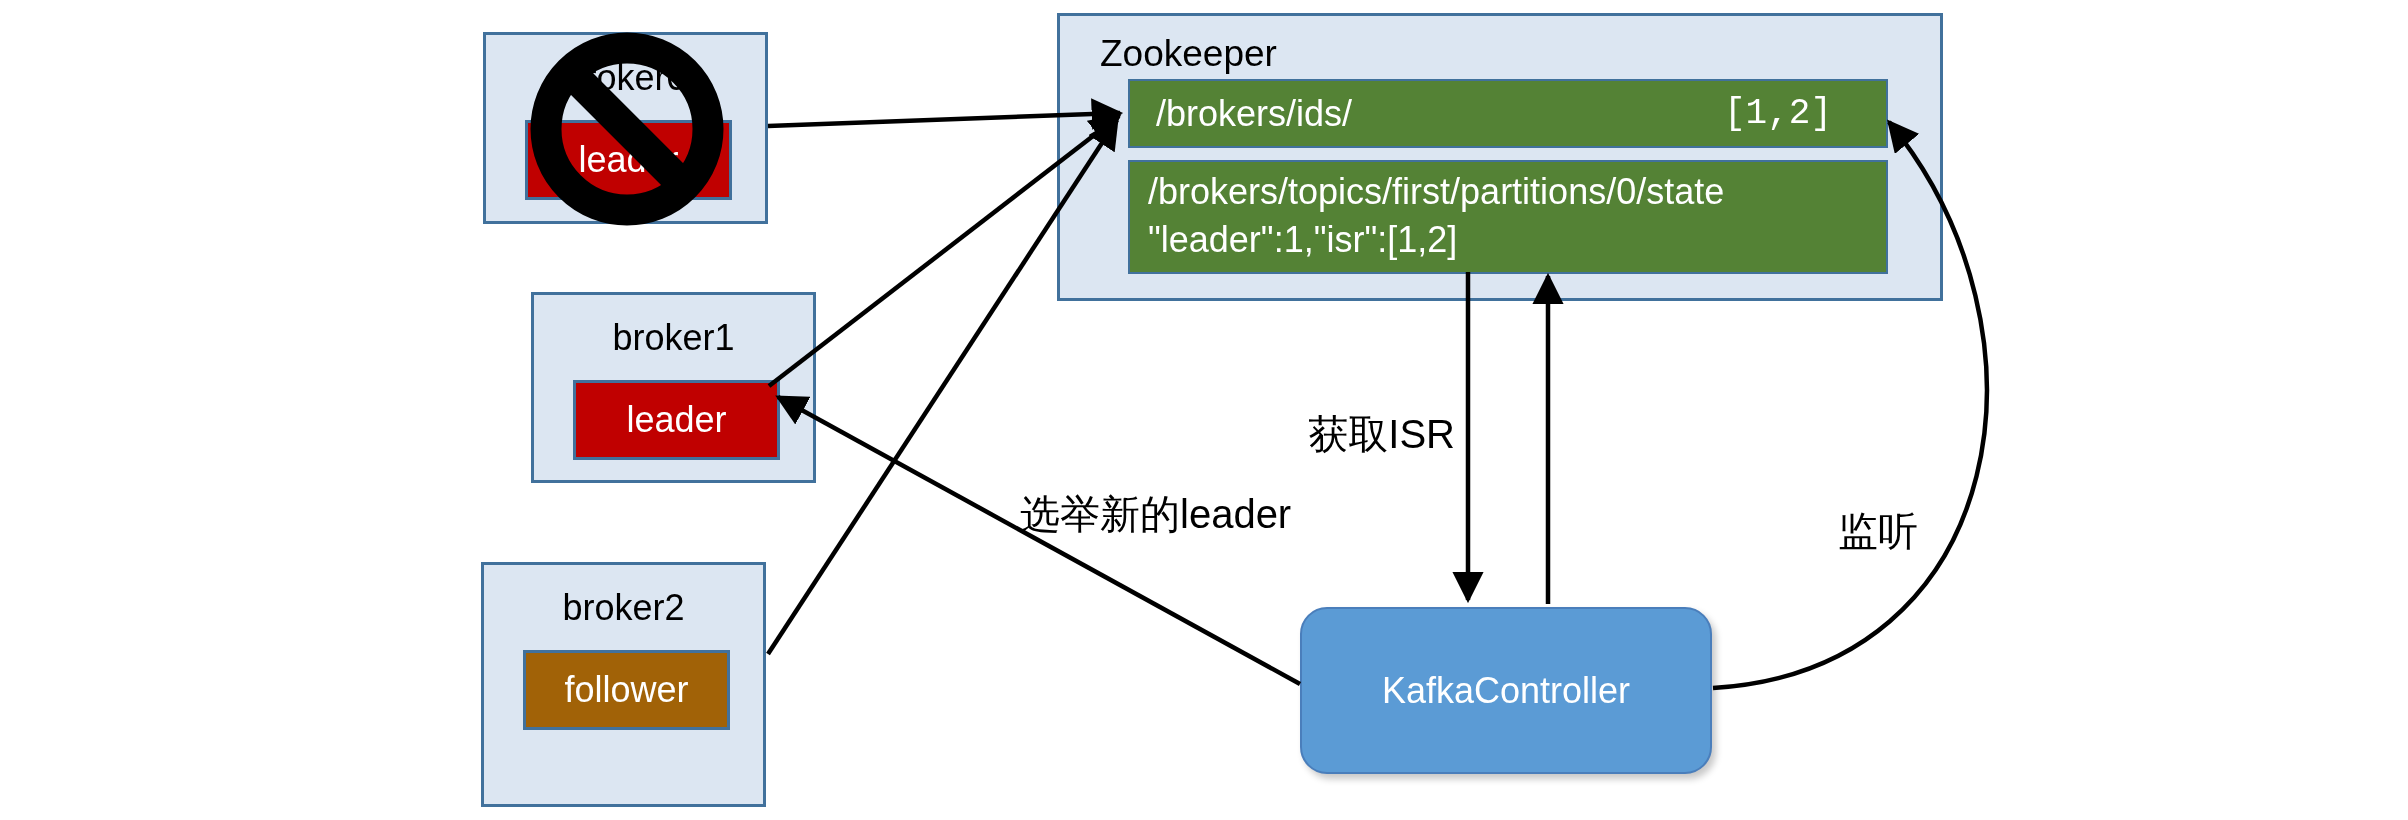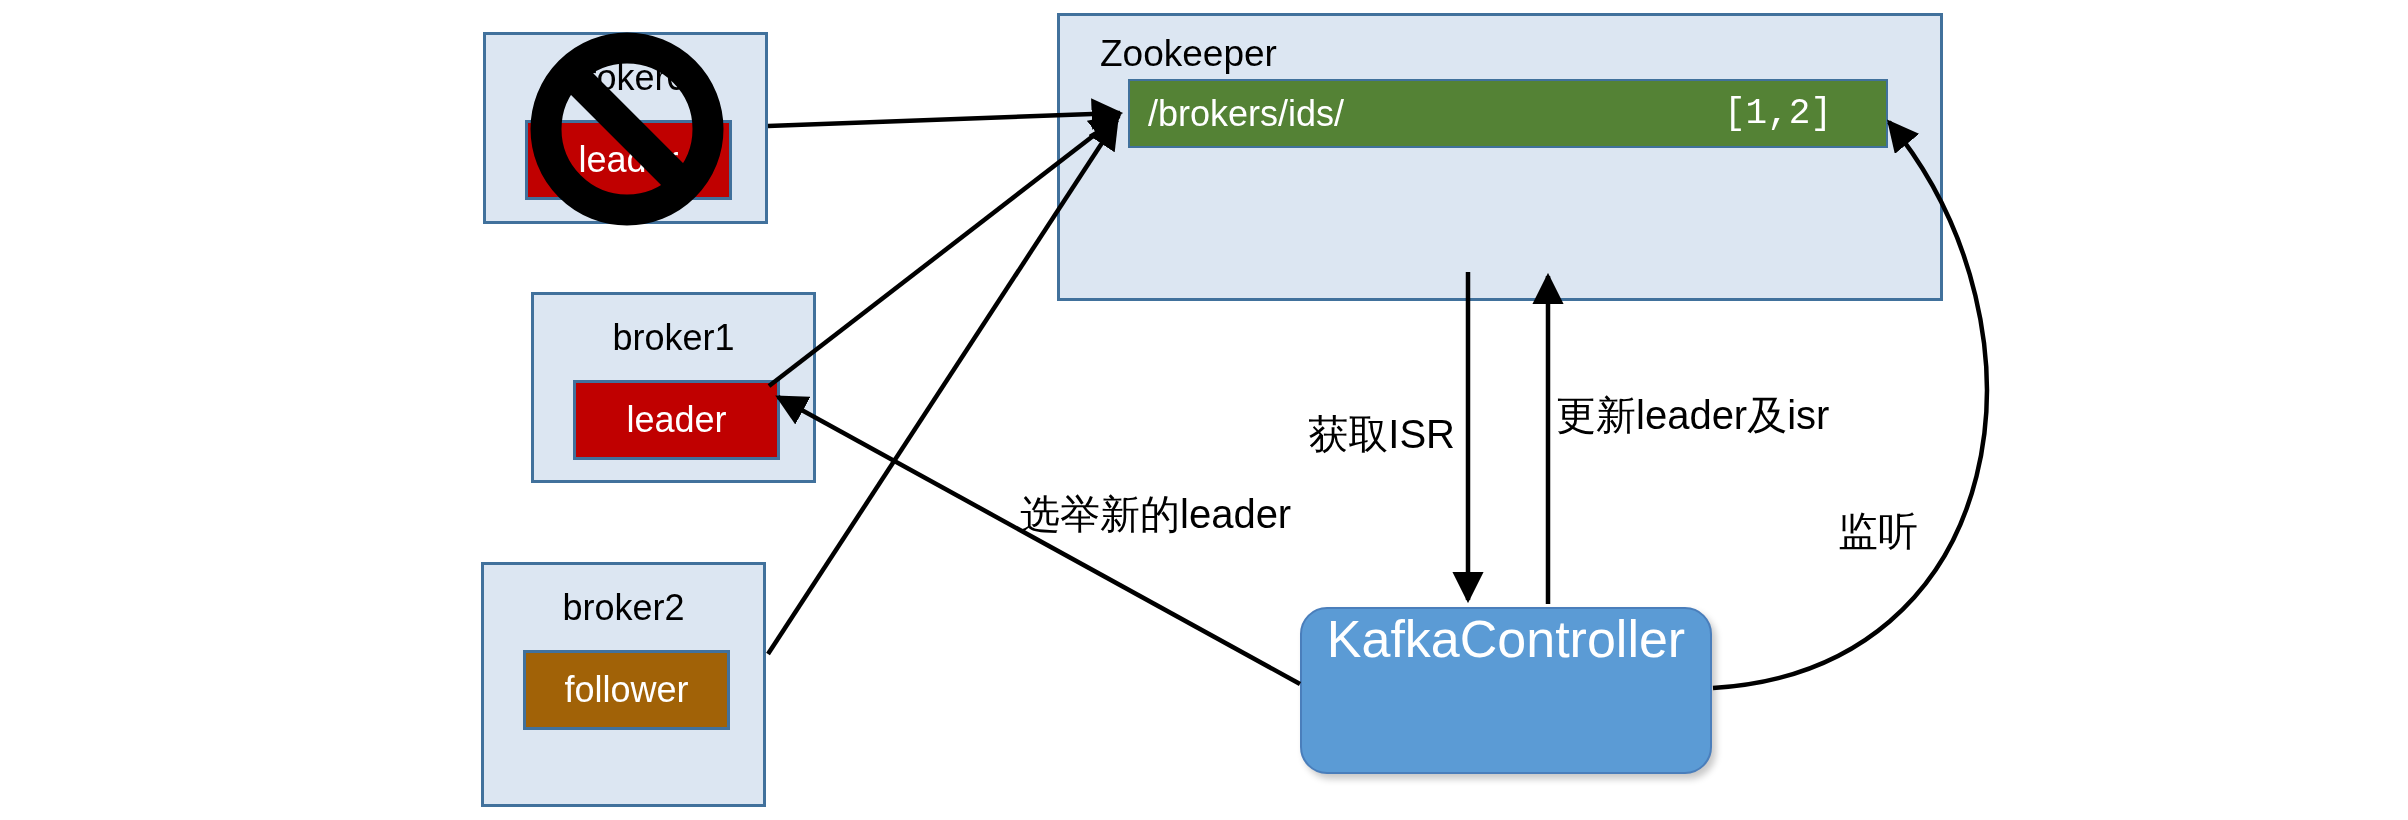--- a/index.html
+++ b/index.html
@@ -19,7 +19,7 @@
     background:#548235;border:2px solid #41719c;color:#ffffff;font-size:36px;
   }
   .znode1{top:63px;height:69px;display:flex;align-items:center;}
-  .znode1 .zpath{padding-left:18px;white-space:nowrap;}
+  .znode1 .zpath{padding-left:18px;white-space:nowrap;margin-left:8px;}
   .znode1 .zval{margin-left:auto;padding-right:54px;white-space:nowrap;font-family:Liberation Mono, monospace;}
   .znode2{top:144px;height:114px;padding:6px 0 0 18px;line-height:48px;white-space:nowrap;}
   

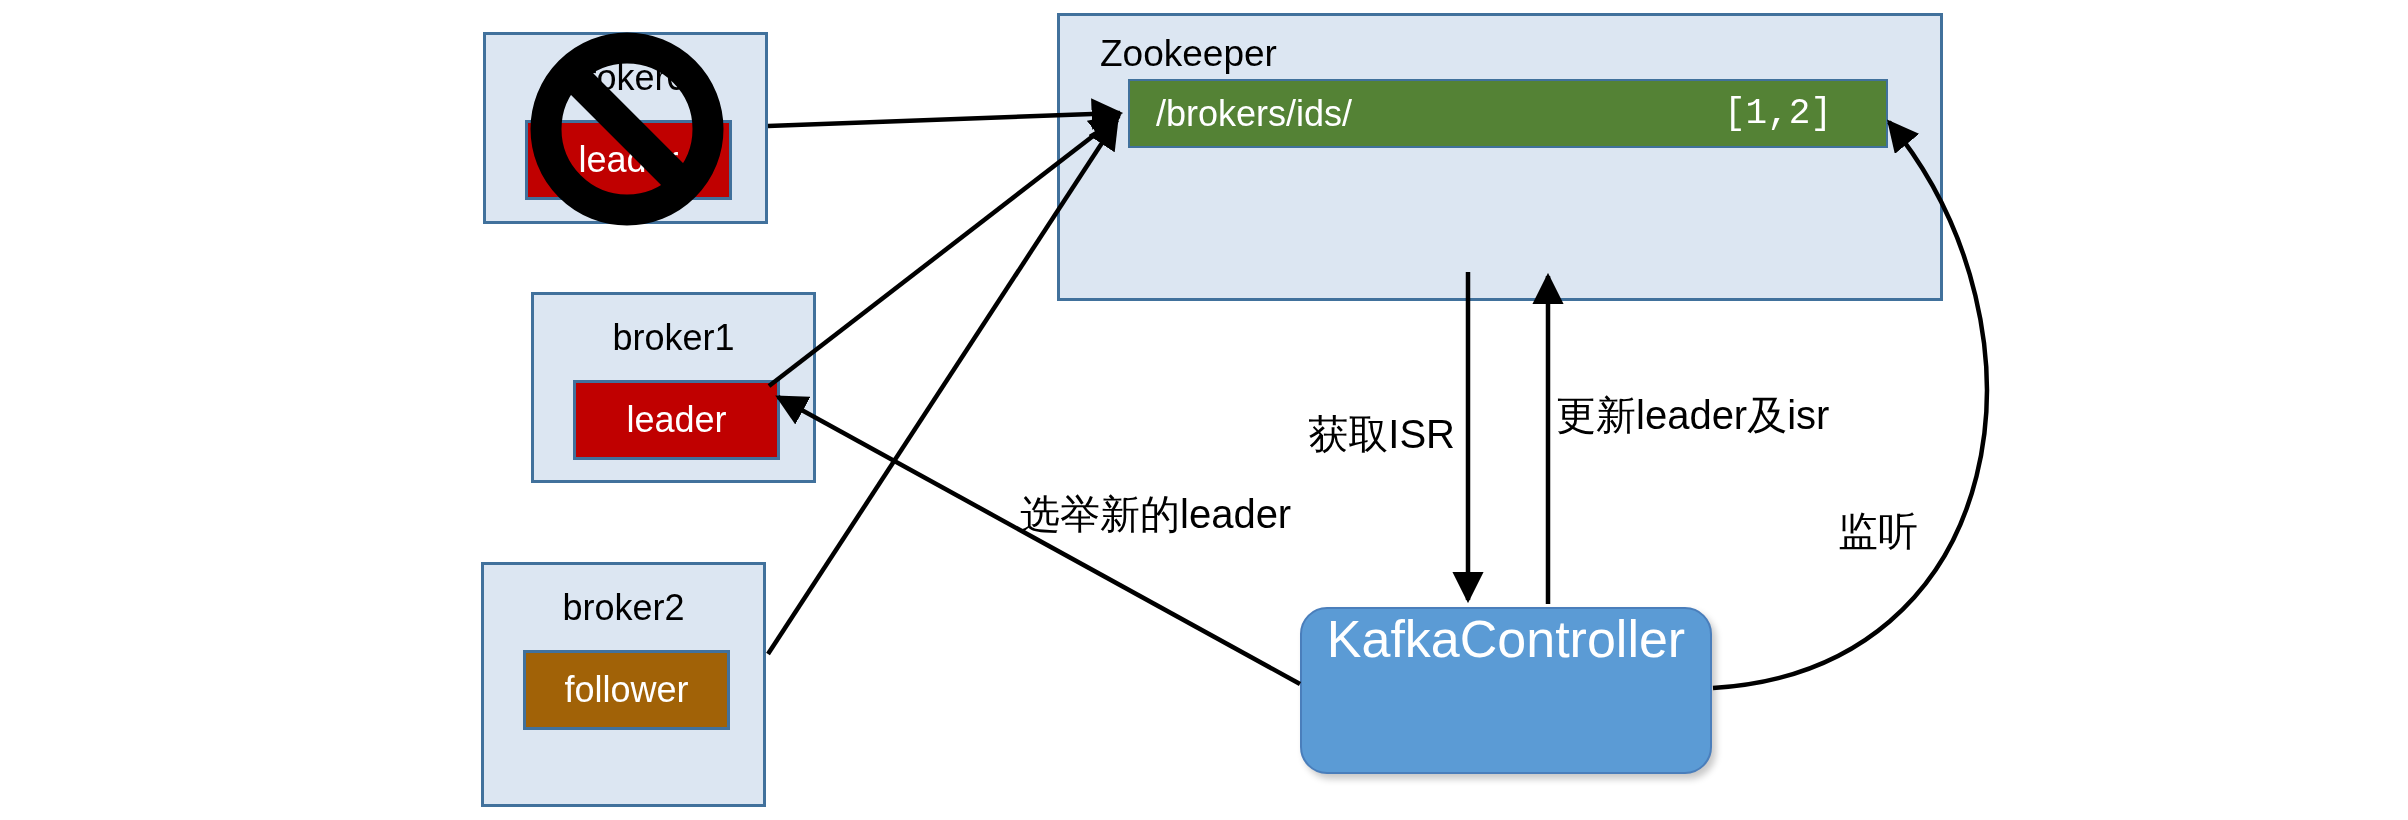--- a/index.html
+++ b/index.html
@@ -62,6 +62,10 @@
       <span class="zpath">/brokers/ids/</span>
       <span class="zval">[1,2]</span>
     </div>
+    <div class="znode znode2">
+      <div>/brokers/topics/first/partitions/0/state</div>
+      <div>"leader":1,"isr":[1,2]</div>
+    </div>
   </div>
 
   <div class="panel broker b0">

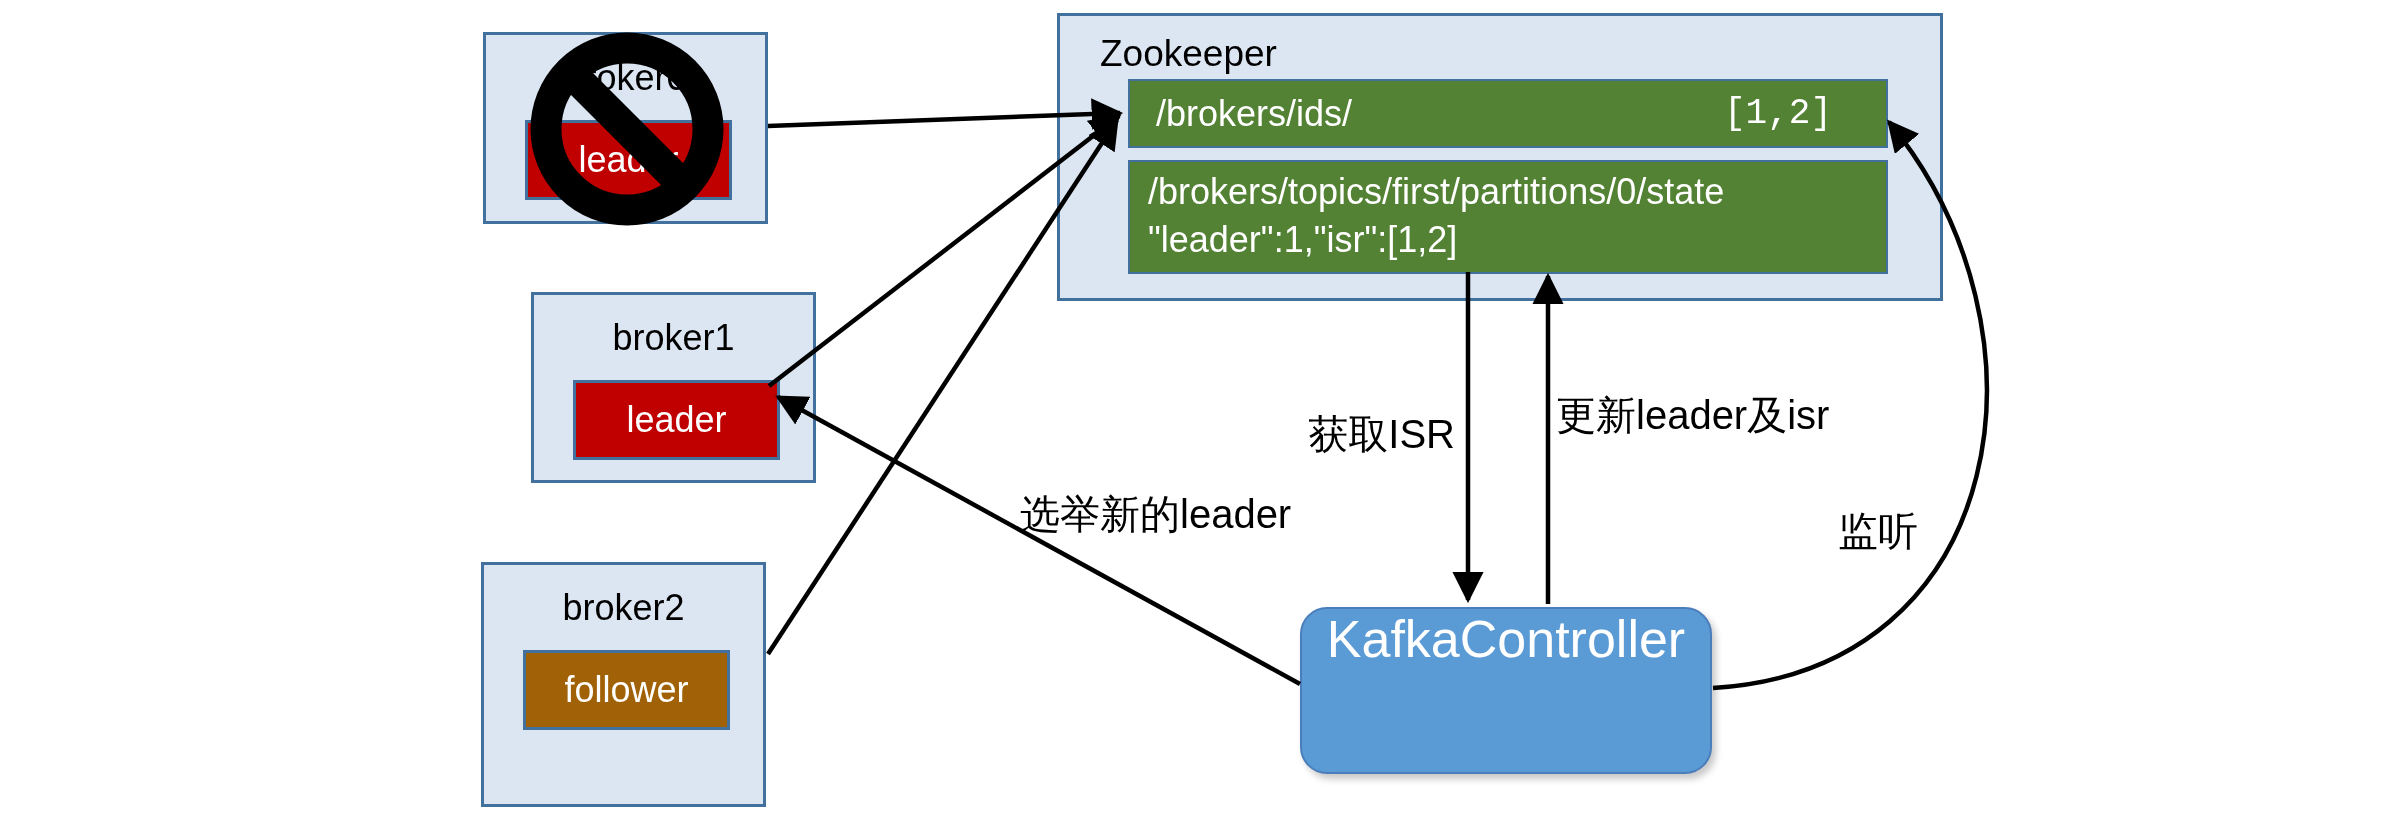--- a/index.html
+++ b/index.html
@@ -94,7 +94,6 @@
   </div>
 
   <div class="edge-label lbl-get">获取ISR</div>
-  <div class="edge-label lbl-upd">更新leader及isr</div>
   <div class="edge-label lbl-elect">选举新的leader</div>
   <div class="edge-label lbl-listen">监听</div>
 

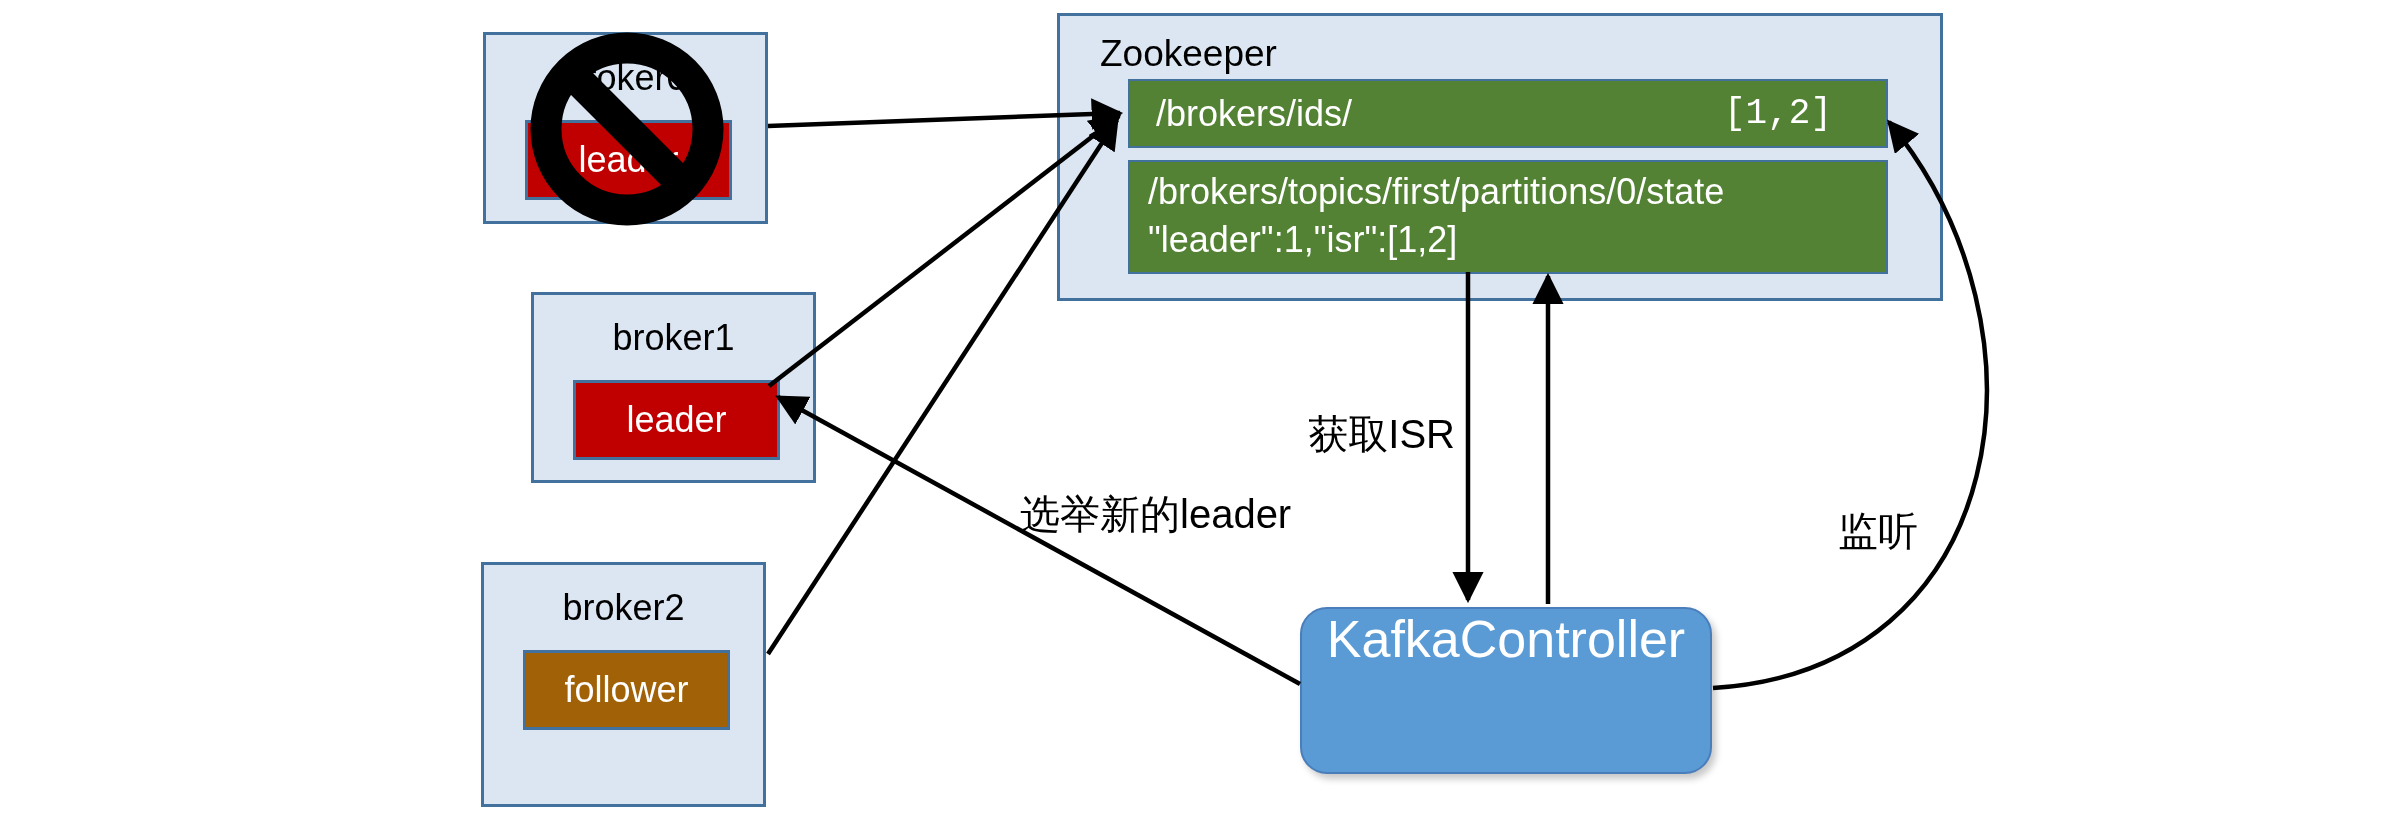--- a/index.html
+++ b/index.html
@@ -39,7 +39,7 @@
   .controller{
     position:absolute;box-sizing:border-box;left:1300px;top:607px;width:412px;height:167px;
     background:#5b9bd5;border:2px solid #4a7ebb;border-radius:27px;
-    color:#ffffff;font-size:52px;display:flex;align-items:flex-start;justify-content:center;
+    color:#ffffff;font-size:36px;display:flex;align-items:center;justify-content:center;
     box-shadow:4px 5px 7px rgba(0,0,0,0.22);
   }
   

